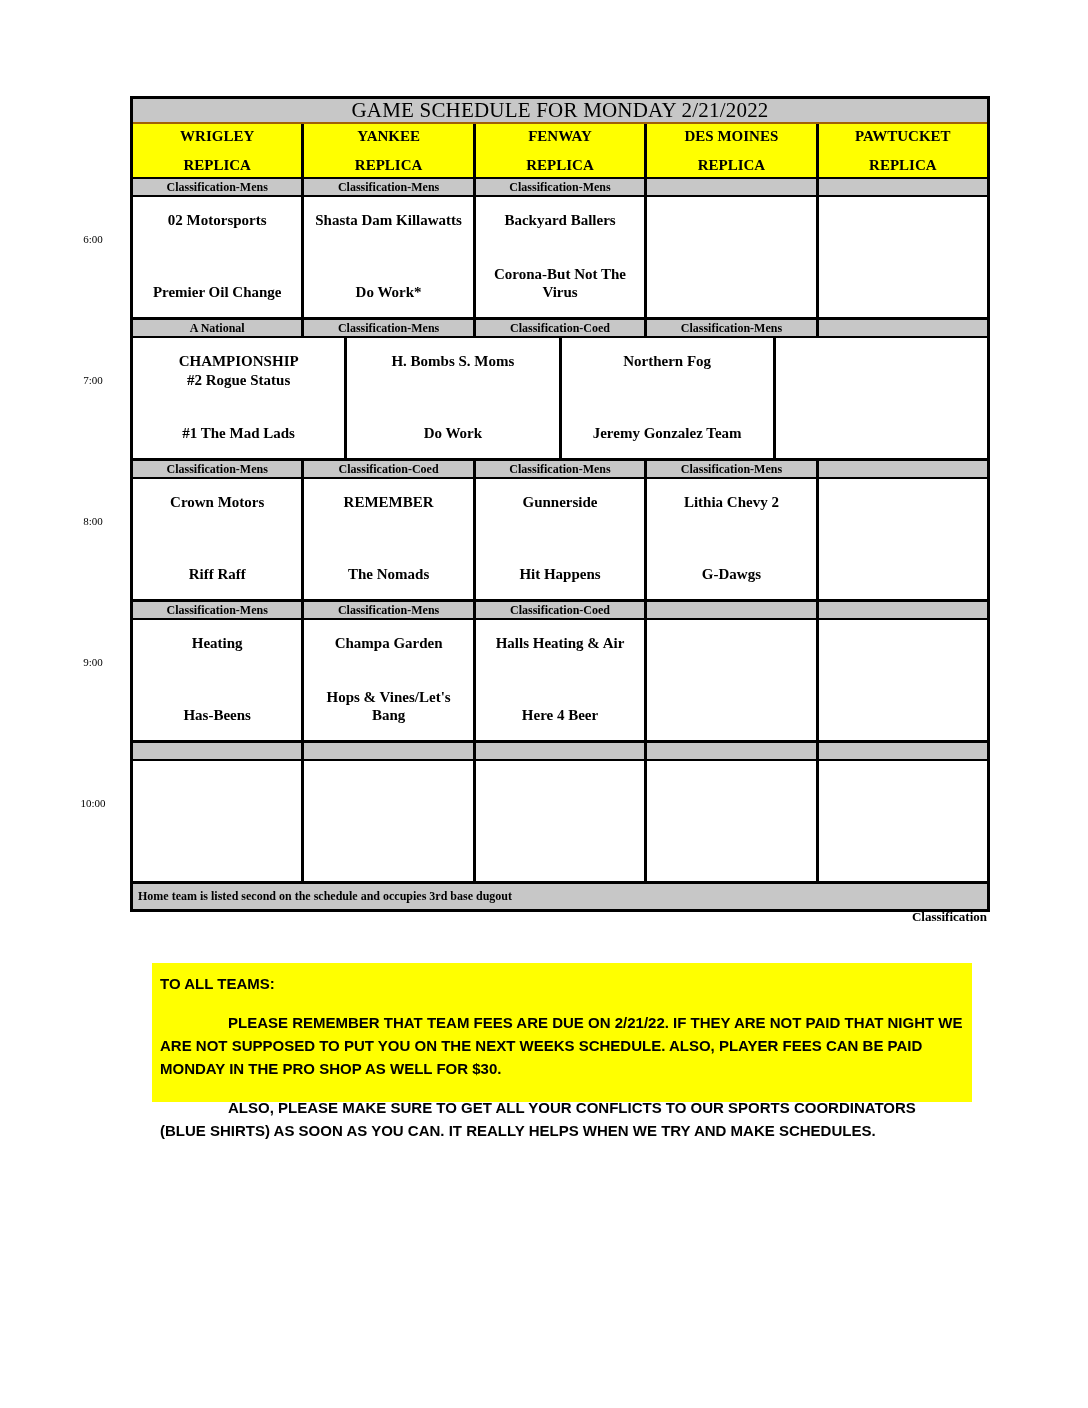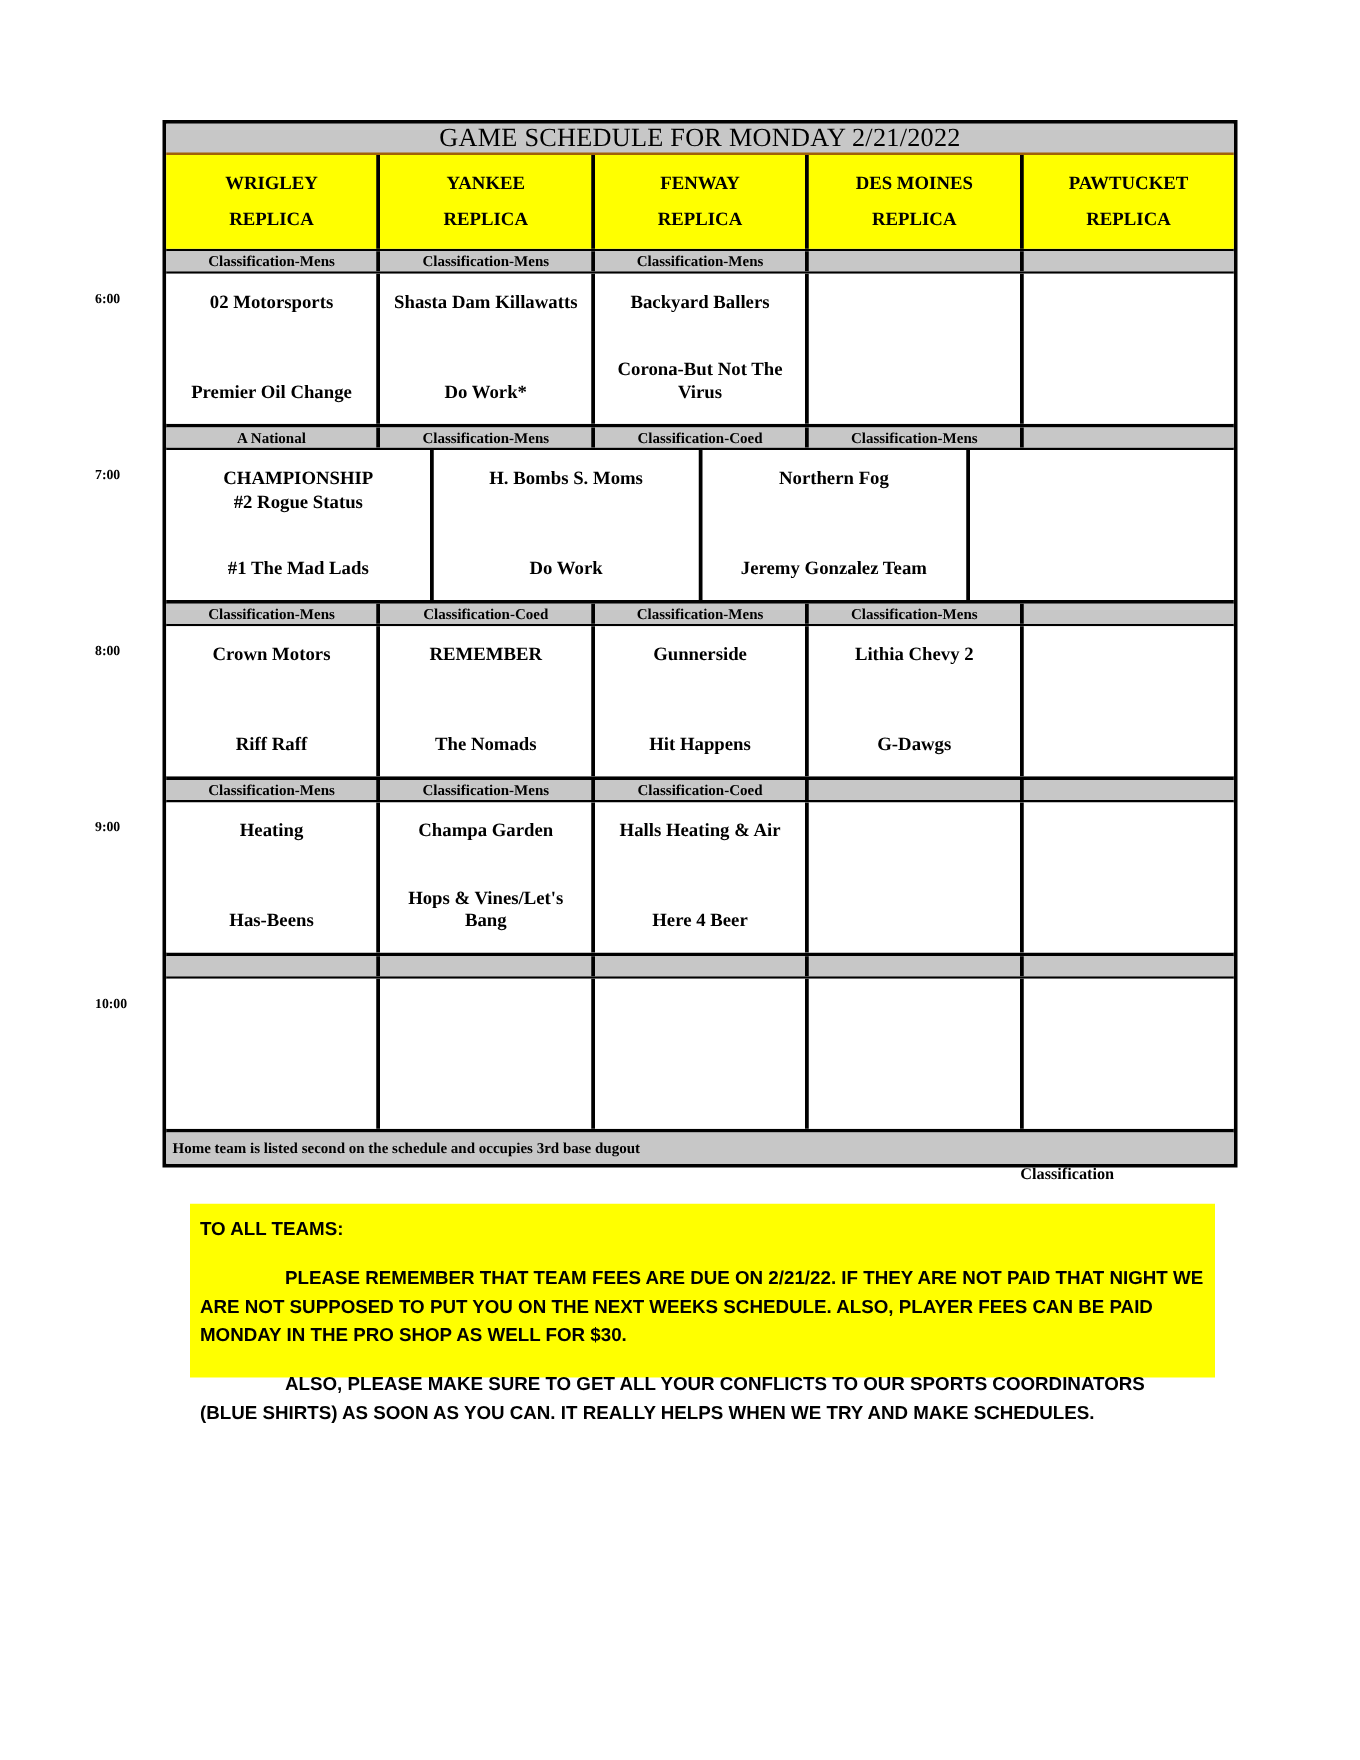--- a/index.html
+++ b/index.html
@@ -37,7 +37,7 @@
     font-size: 21px;
     letter-spacing: 0.2px;
   }
-  .header-row { height: 77px; border-bottom: 2px solid #000; }
+  .header-row { height: 55px; border-bottom: 2px solid #000; }
   .header-cell {
     background: #ffff00;
     display: flex;

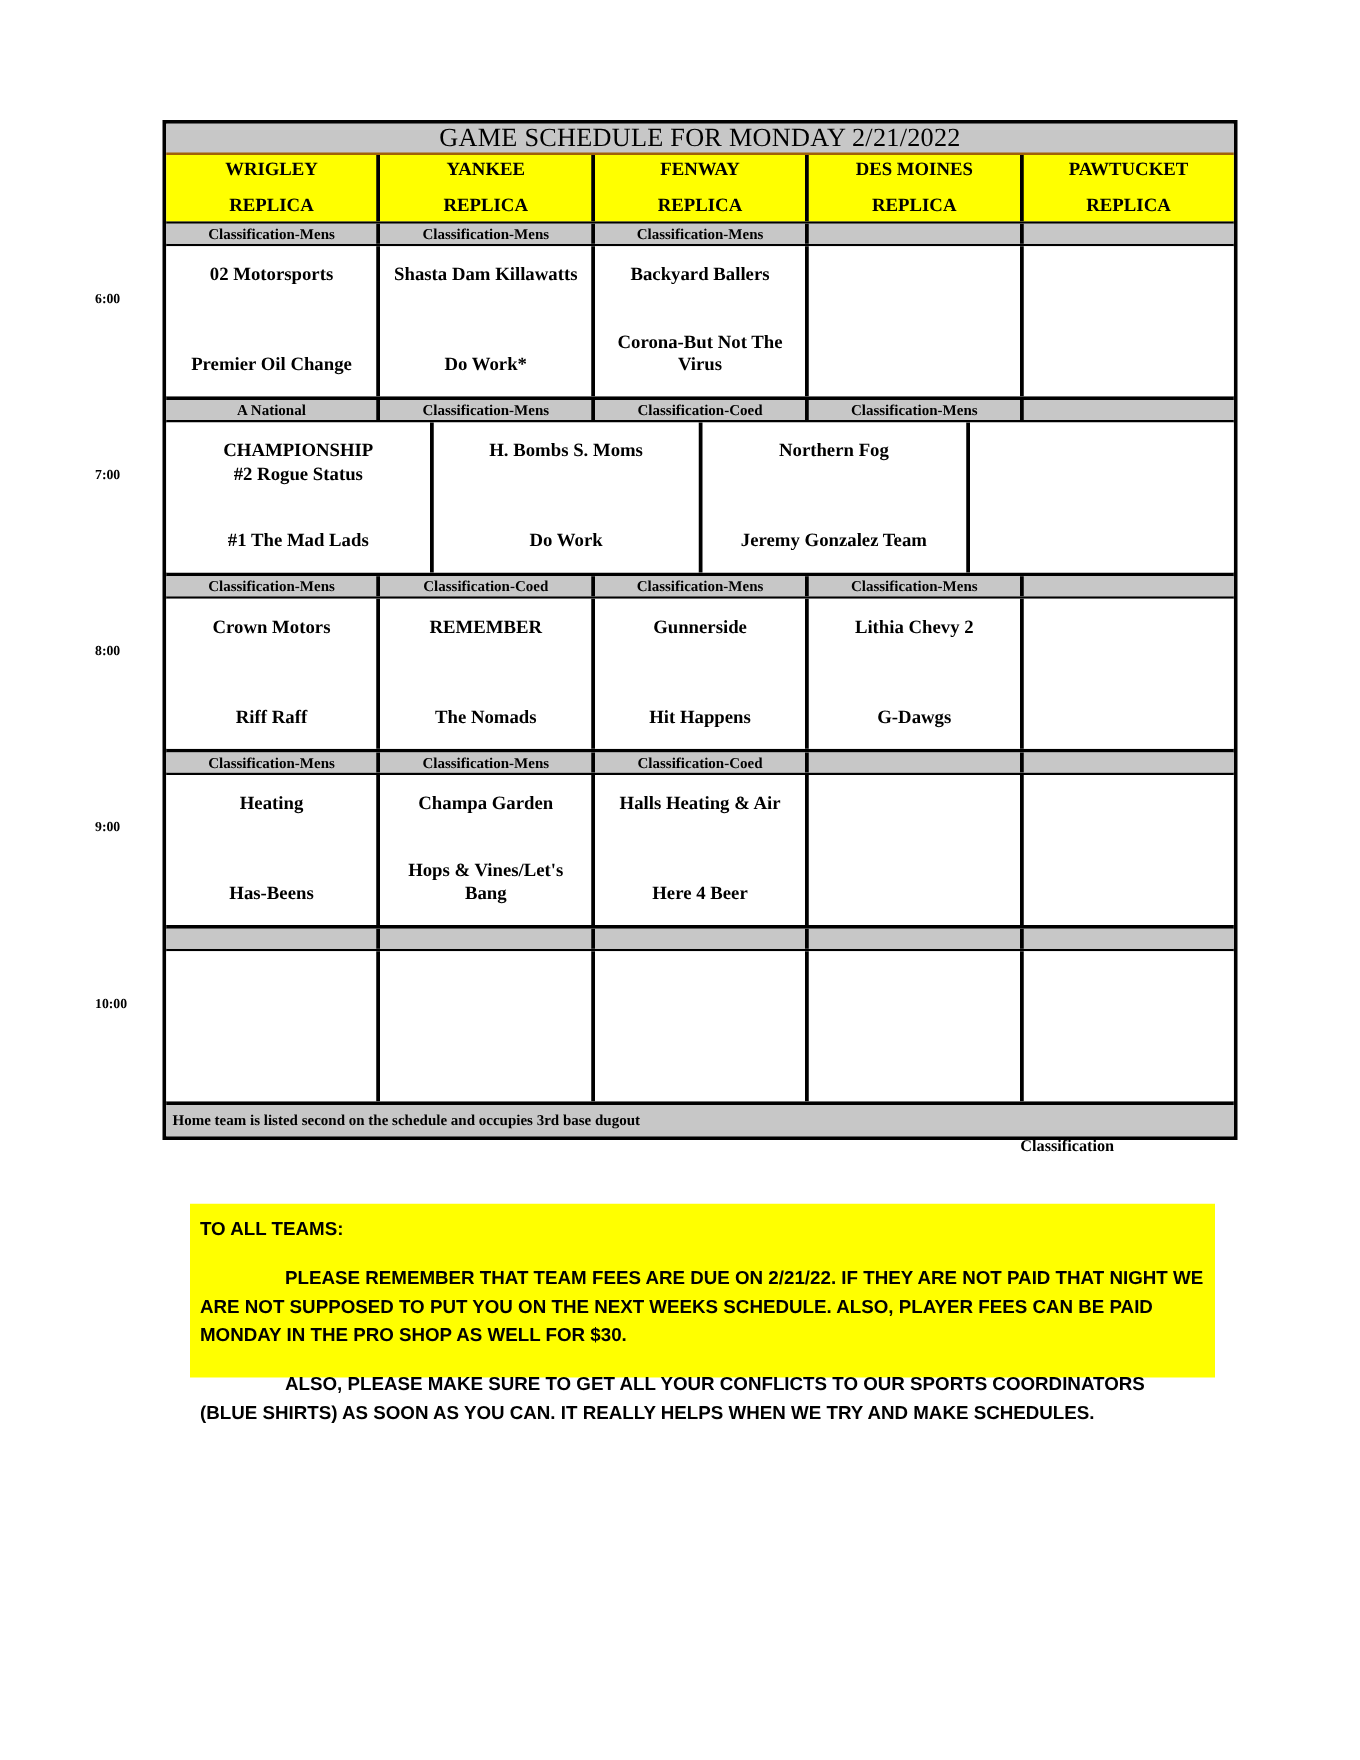--- a/index.html
+++ b/index.html
@@ -93,10 +93,10 @@
   
   .time-label {
     position: absolute;
-    left: 76px;
+    left: 60px;
     width: 66px;
-    text-align: left;
-    font-weight: bold;
+    text-align: center;
+    font-weight: normal;
     font-size: 11px;
     line-height: 12px;
   }

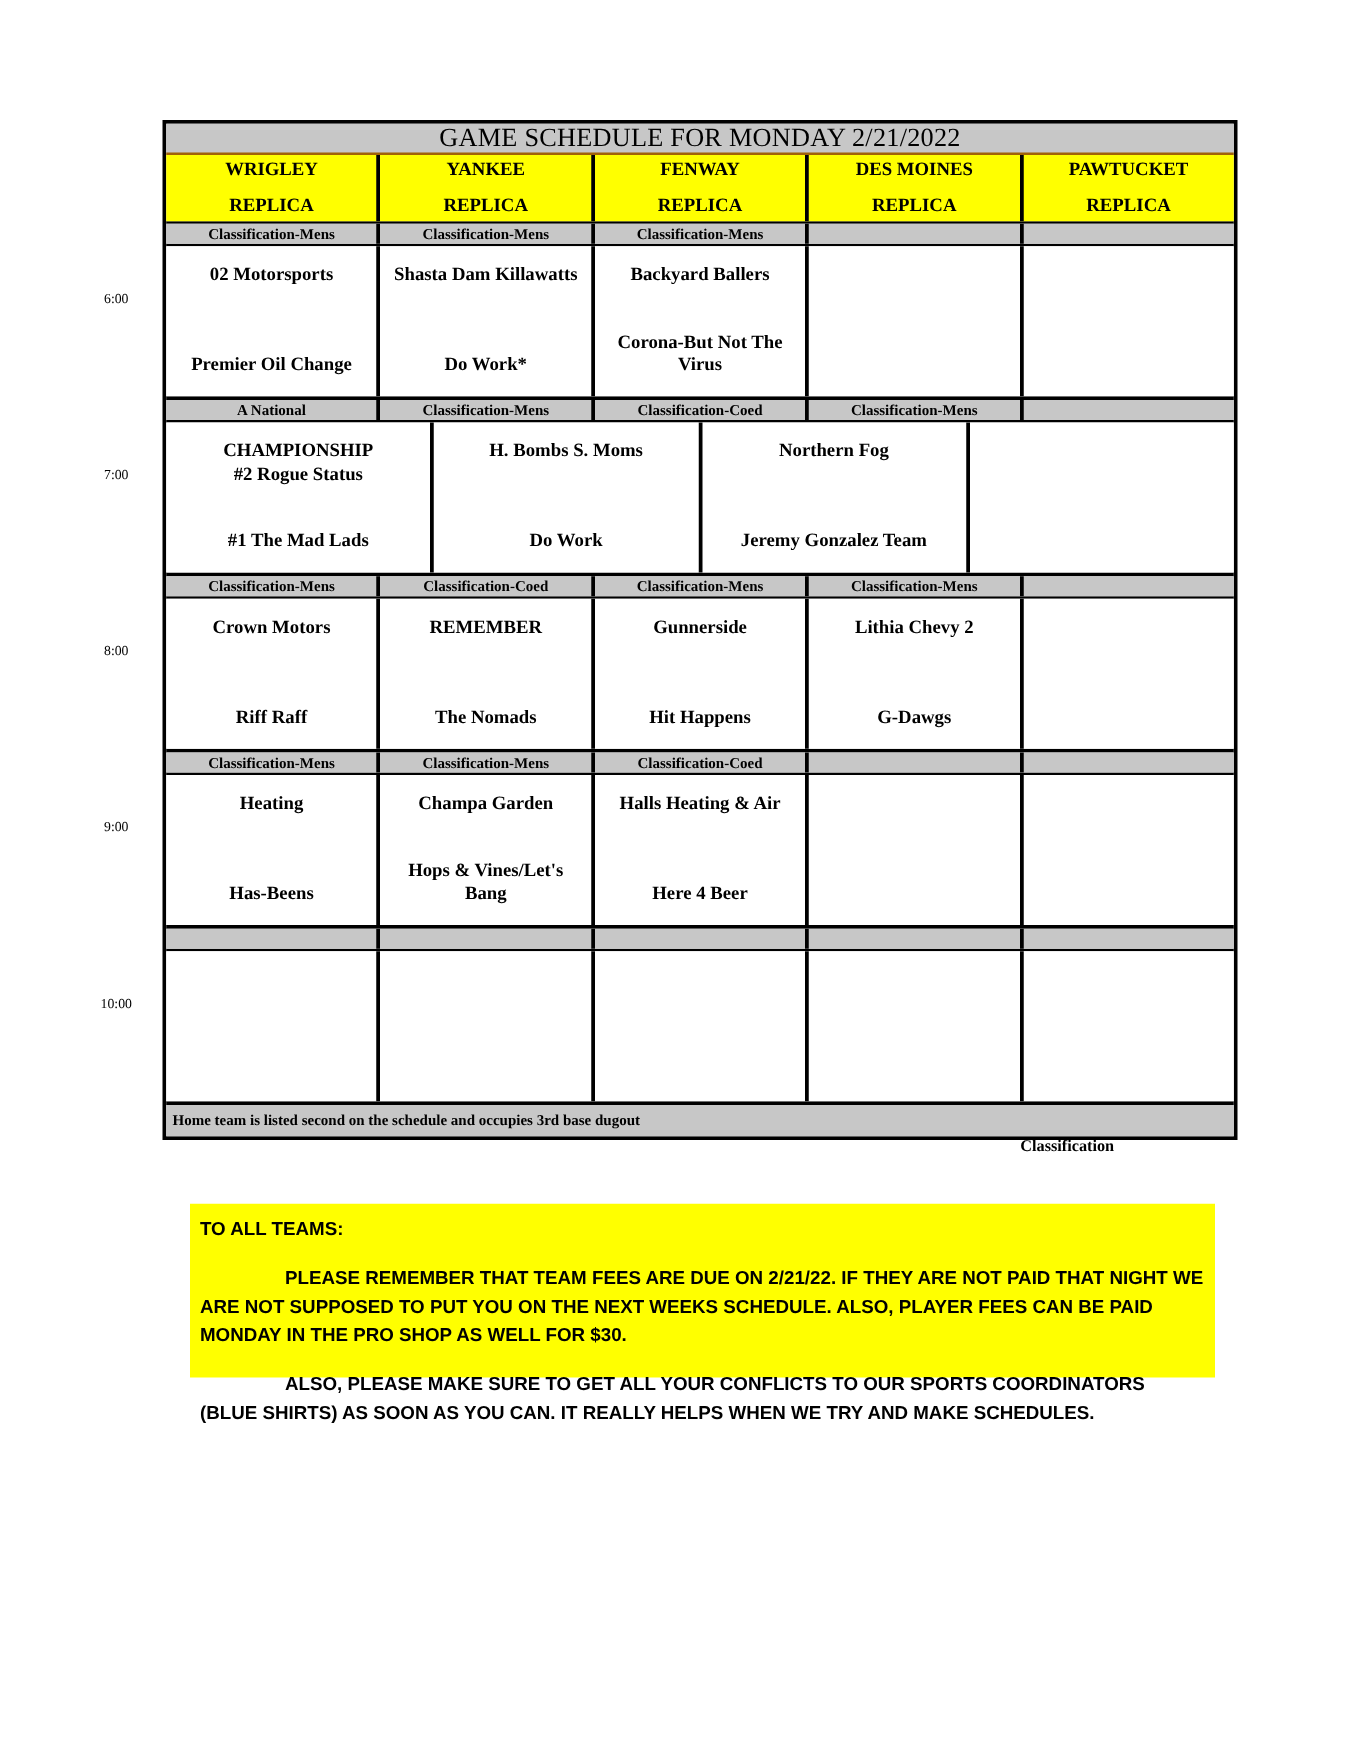--- a/index.html
+++ b/index.html
@@ -86,7 +86,7 @@
     position: absolute;
     right: 0;
     width: 20%;
-    text-align: left;
+    text-align: right;
     font-size: 13px;
     margin-top: 40px;
   }

